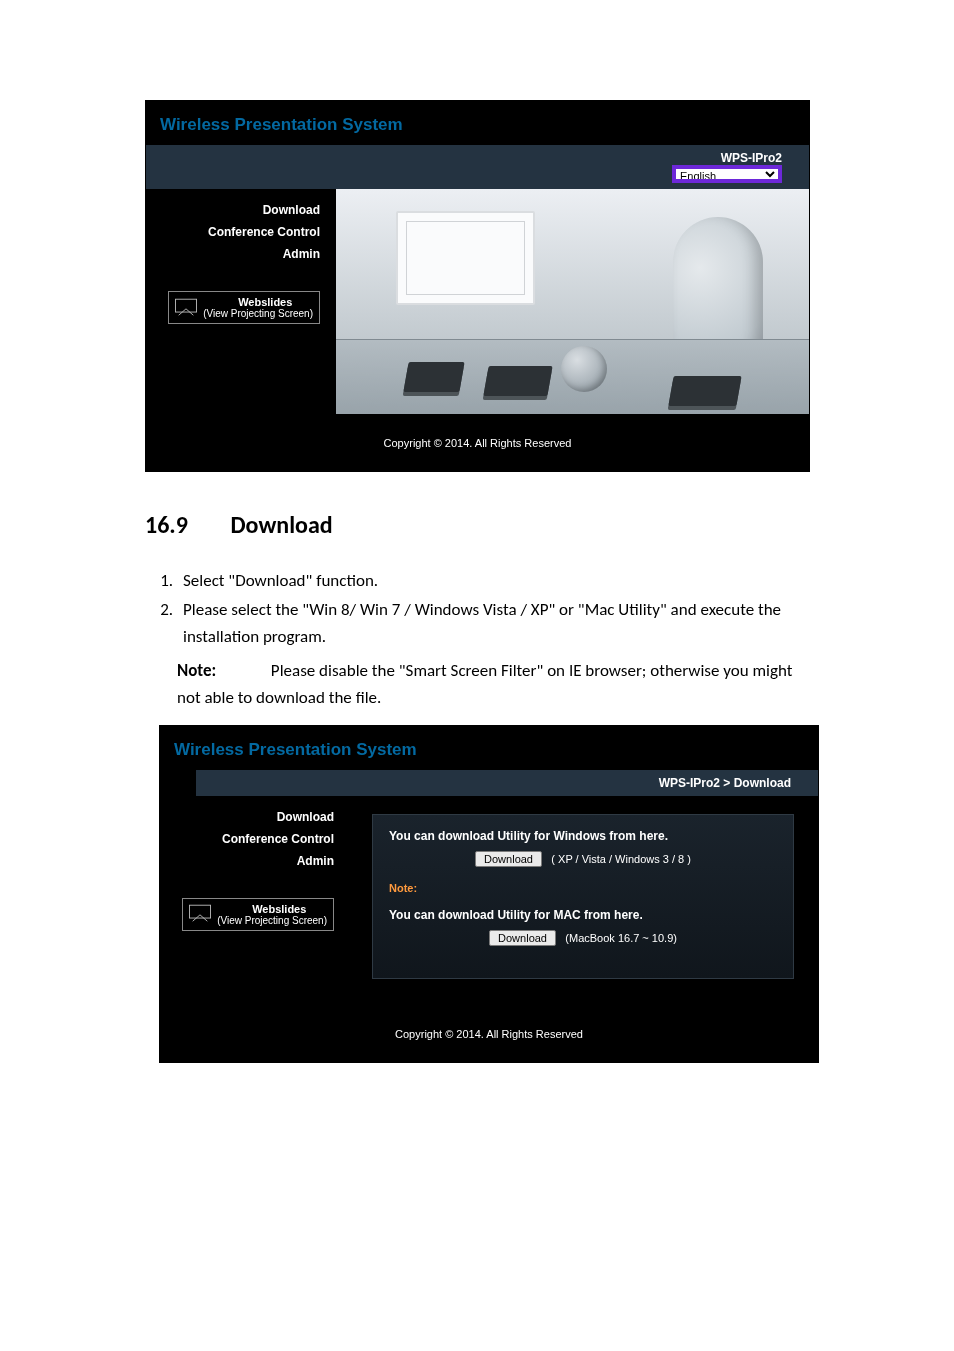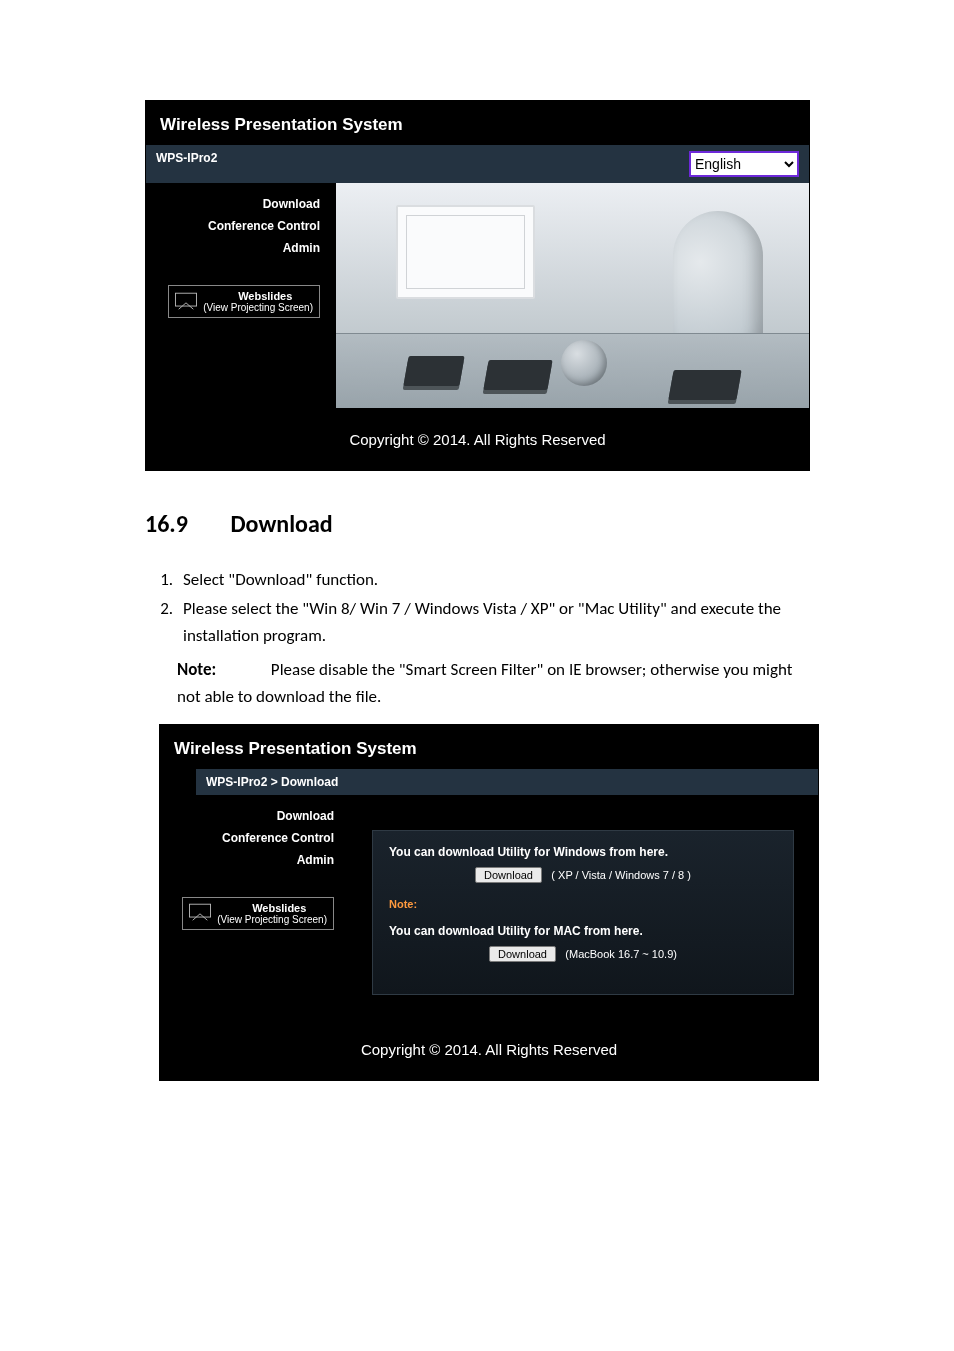--- a/index.html
+++ b/index.html
@@ -25,7 +25,7 @@
     padding: 14px 0 0 0;
   }
   .ss-title {
-    color: #ffffff;
+    color: #0369a1;
     font-weight: bold;
     font-family: Arial, sans-serif;
     font-size: 17px;

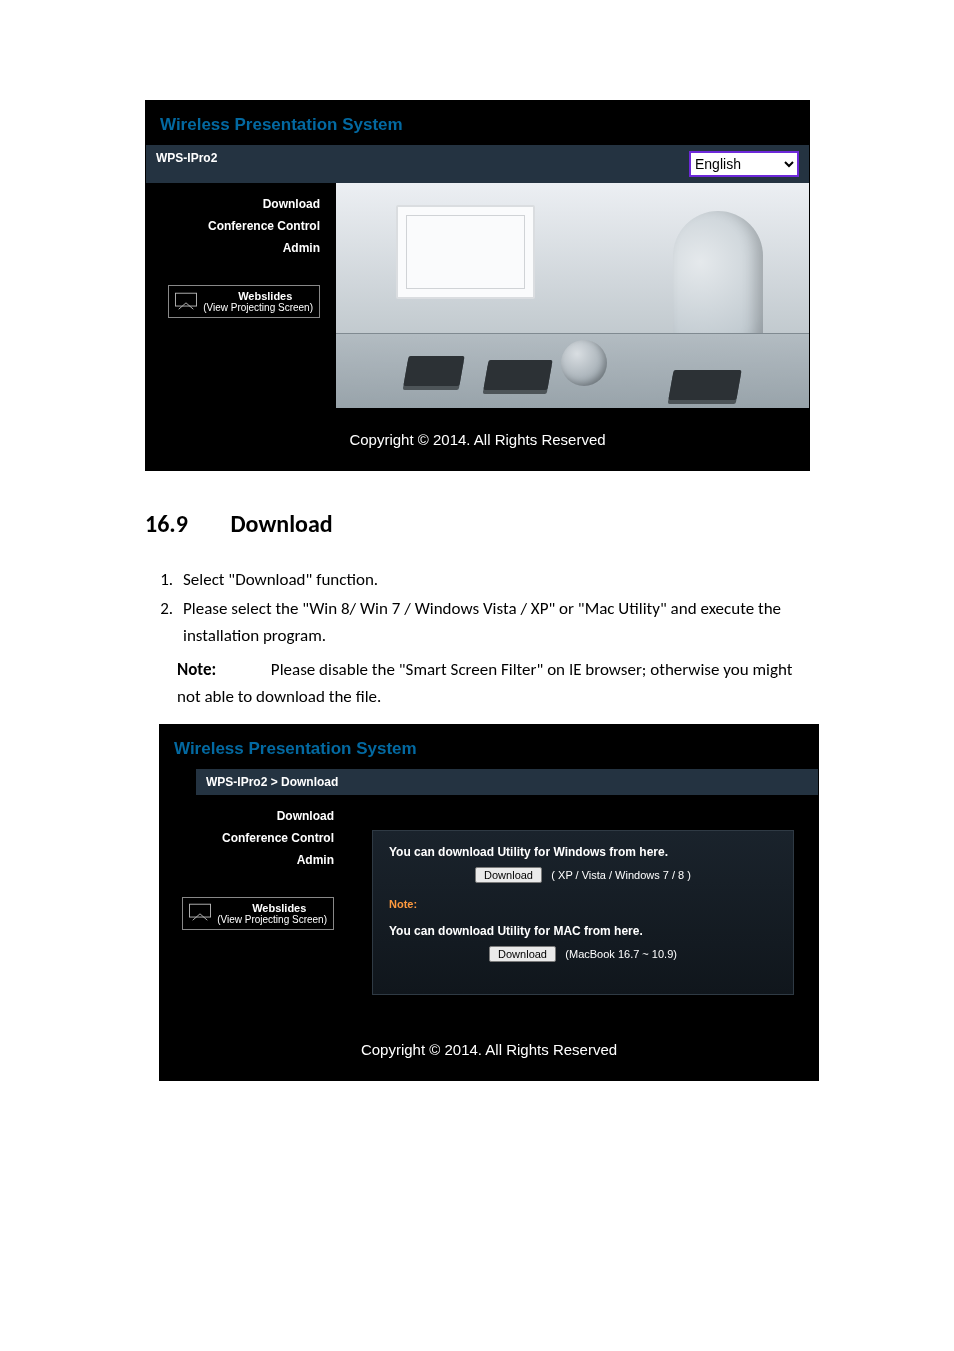--- a/index.html
+++ b/index.html
@@ -35,12 +35,13 @@
     background: #243341;
     display: flex;
     justify-content: space-between;
-    align-items: flex-start;
+    align-items: flex-end;
     font-family: Arial, sans-serif;
     font-size: 12px;
     color: #fff;
-    padding: 6px 10px;
-    font-weight: bold;
+    padding: 6px 27px;
+    font-weight: bold;
+    flex-direction: column;
   }
   .ss-bar select {
     font-family: Arial, sans-serif;

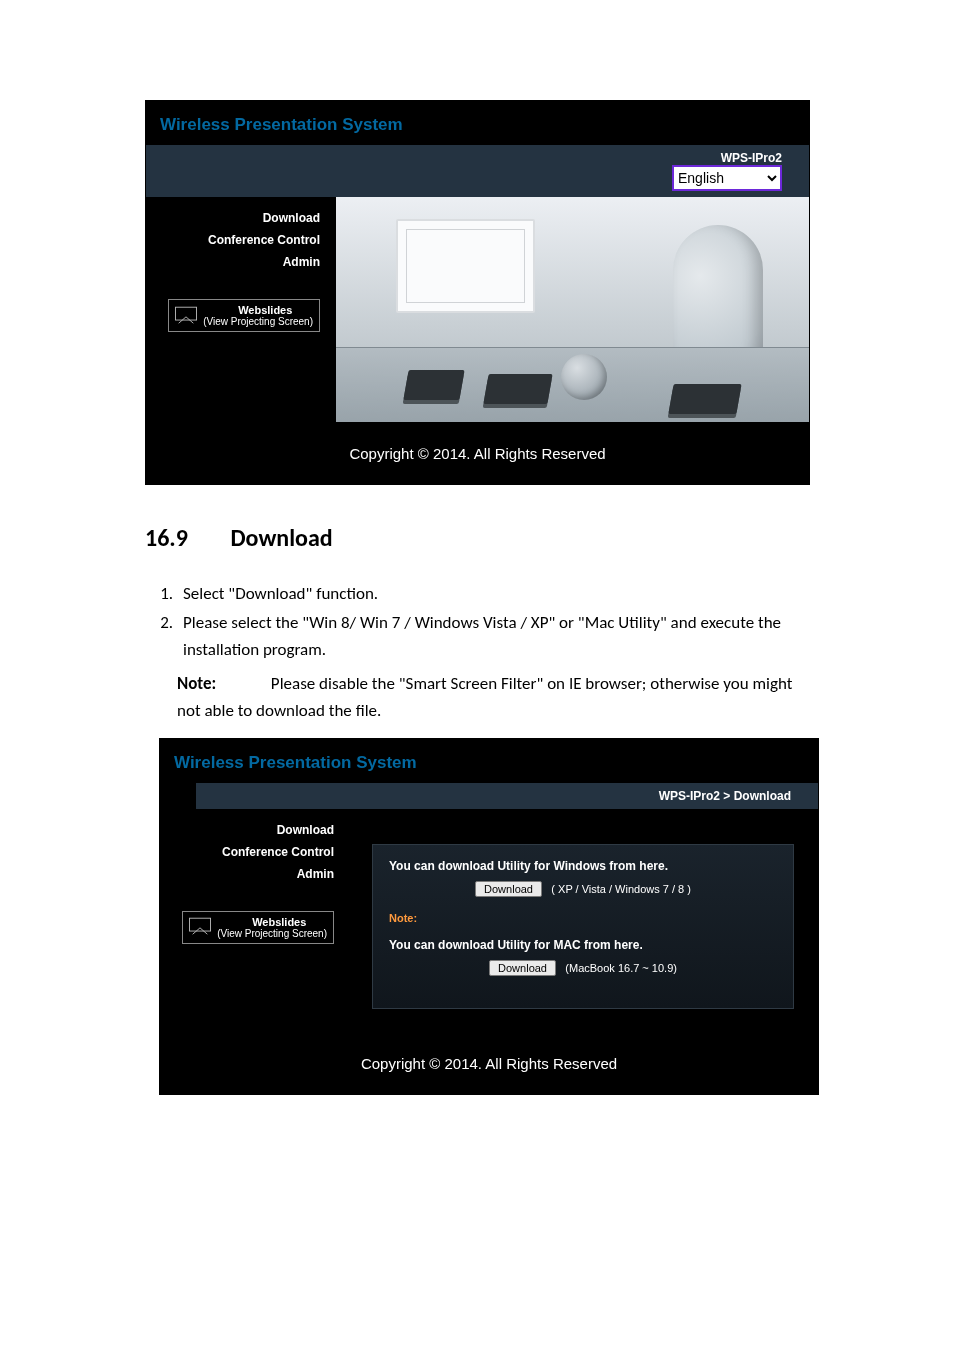--- a/index.html
+++ b/index.html
@@ -45,9 +45,9 @@
   }
   .ss-bar select {
     font-family: Arial, sans-serif;
-    font-size: 14px;
-    border: 2px solid #6d28d9;
-    height: 26px;
+    font-size: 11px;
+    border: 4px solid #6d28d9;
+    height: 18px;
     background: #fff;
     min-width: 110px;
   }

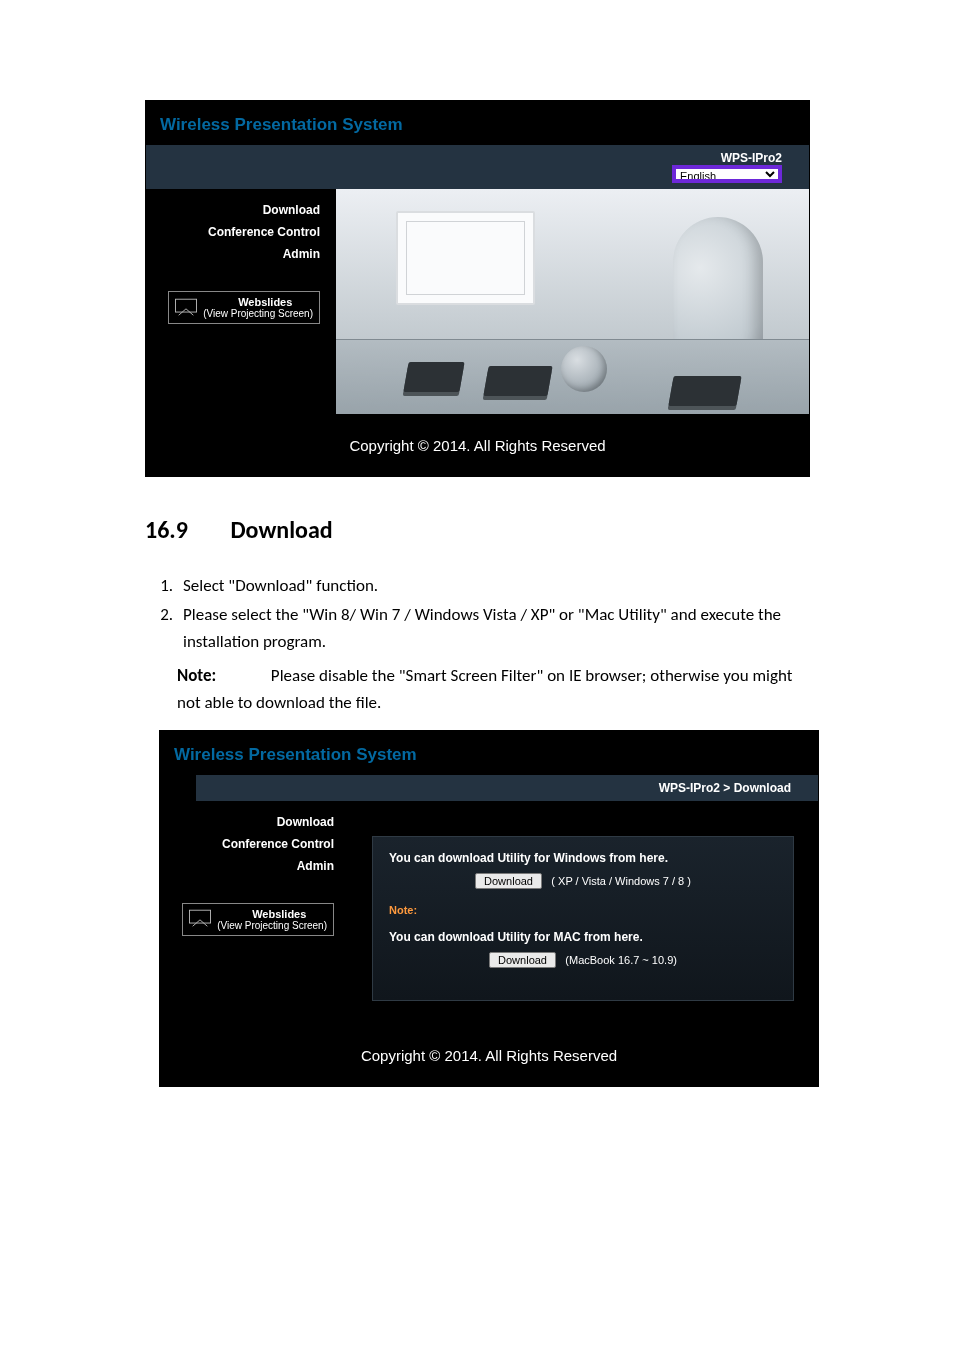--- a/index.html
+++ b/index.html
@@ -99,7 +99,7 @@
     background: #000;
     color: #fff;
     font-family: Arial, sans-serif;
-    font-size: 15px;
+    font-size: 11px;
     text-align: center;
     padding: 22px 0;
   }

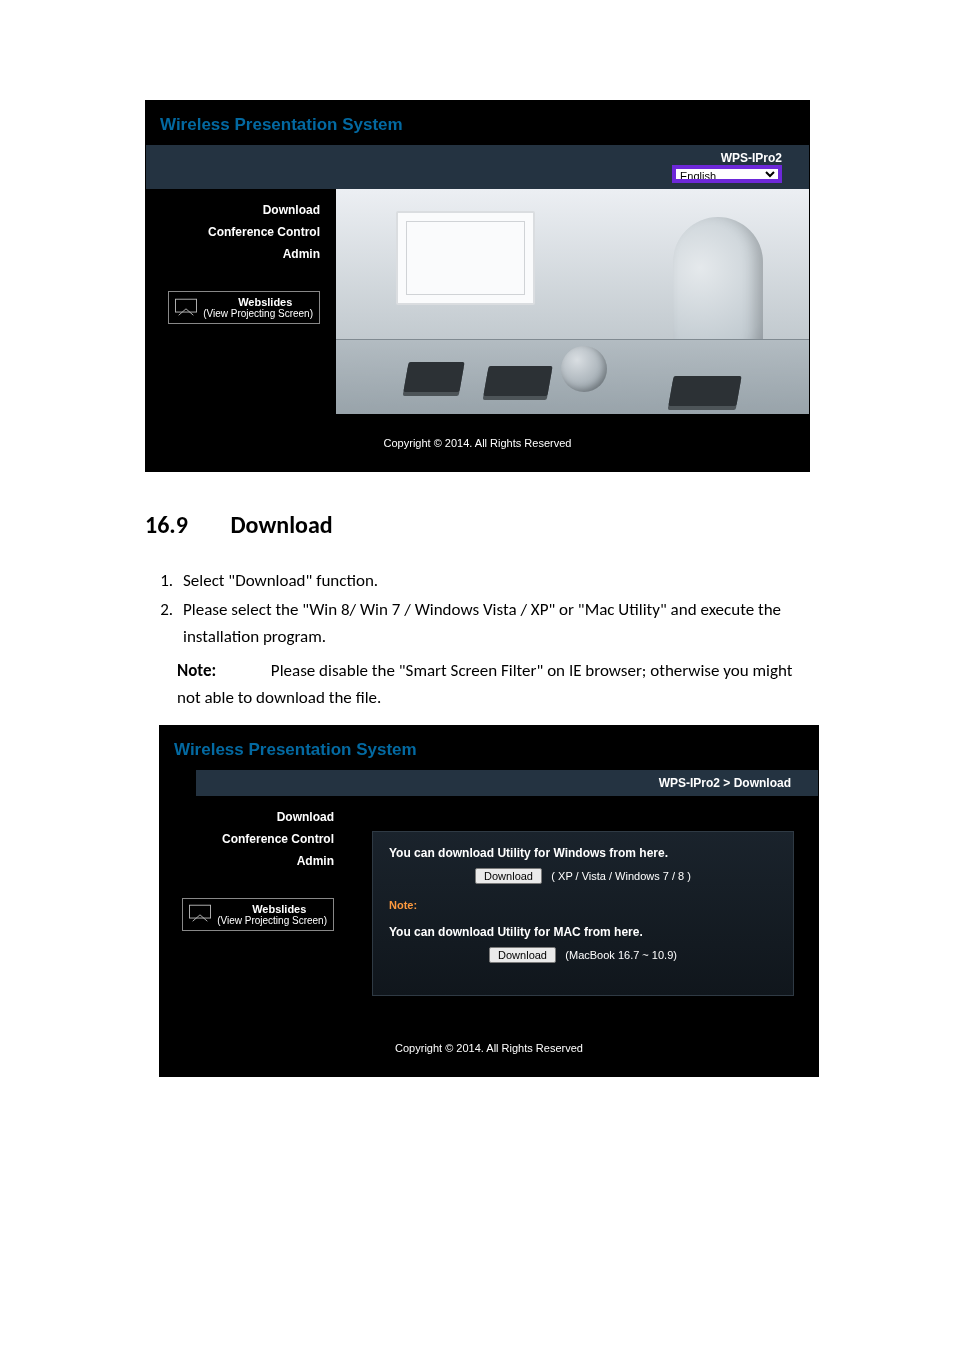--- a/index.html
+++ b/index.html
@@ -175,7 +175,7 @@
   .ss2-main {
     flex: 1;
     background: #000;
-    padding: 35px 24px 24px 22px;
+    padding: 18px 24px 24px 22px;
   }
   .panel {
     border: 1px solid #2f3a44;

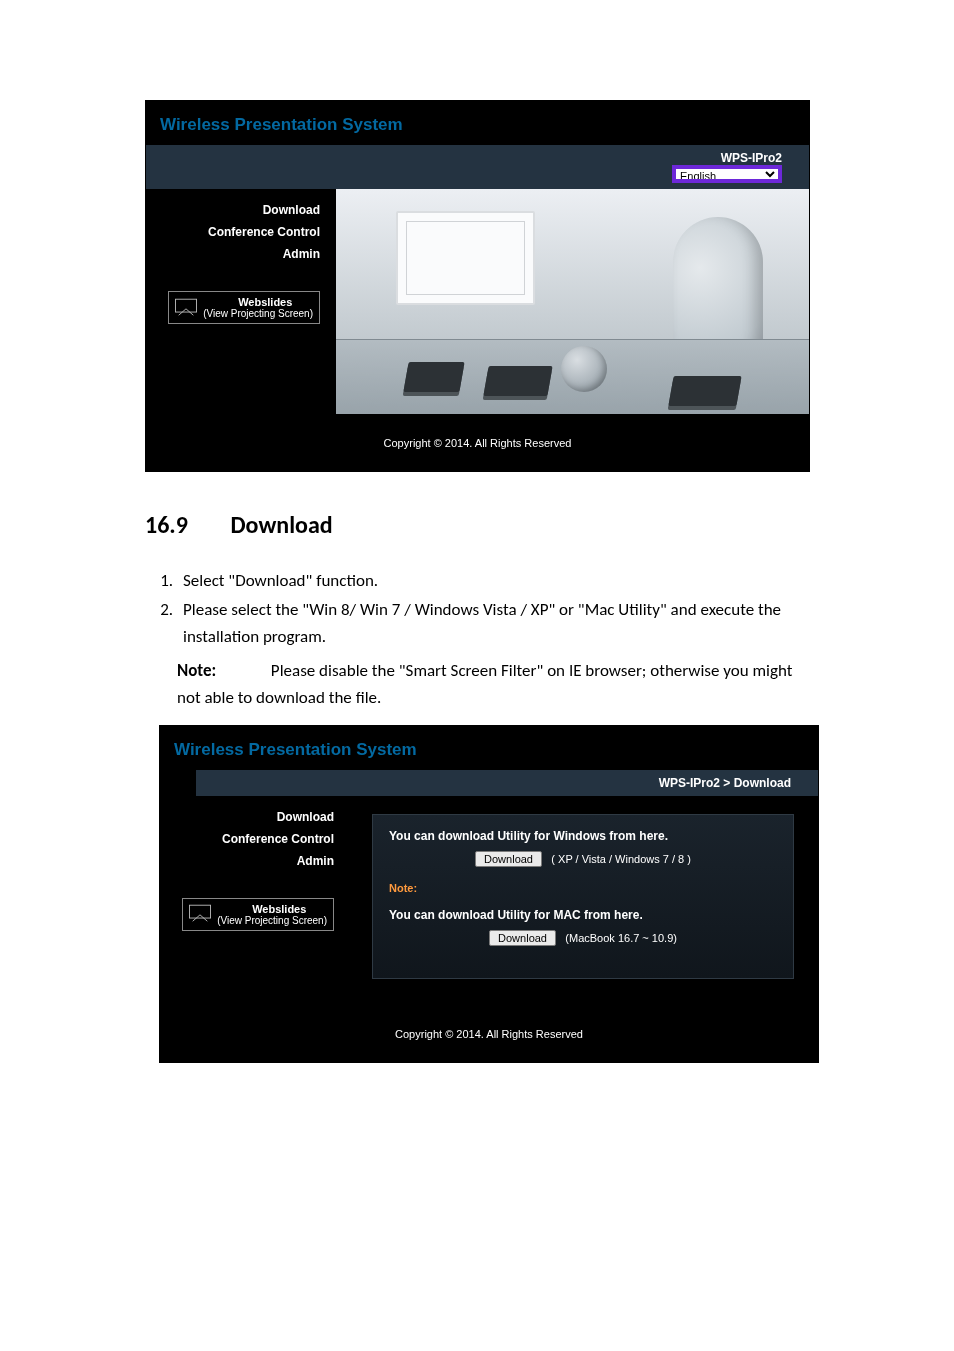--- a/index.html
+++ b/index.html
@@ -286,7 +286,7 @@
           <div class="hd">You can download Utility for Windows from here.</div>
           <div class="panel-row">
             <button class="dlbtn">Download</button>
-            <span class="os">( XP / Vista / Windows 7 / 8 )</span>
+            <span class="os">( XP / Vista / Windows 3 / 8 )</span>
           </div>
           <div class="warn">
             <span class="warn-title">Note:</span><br>

